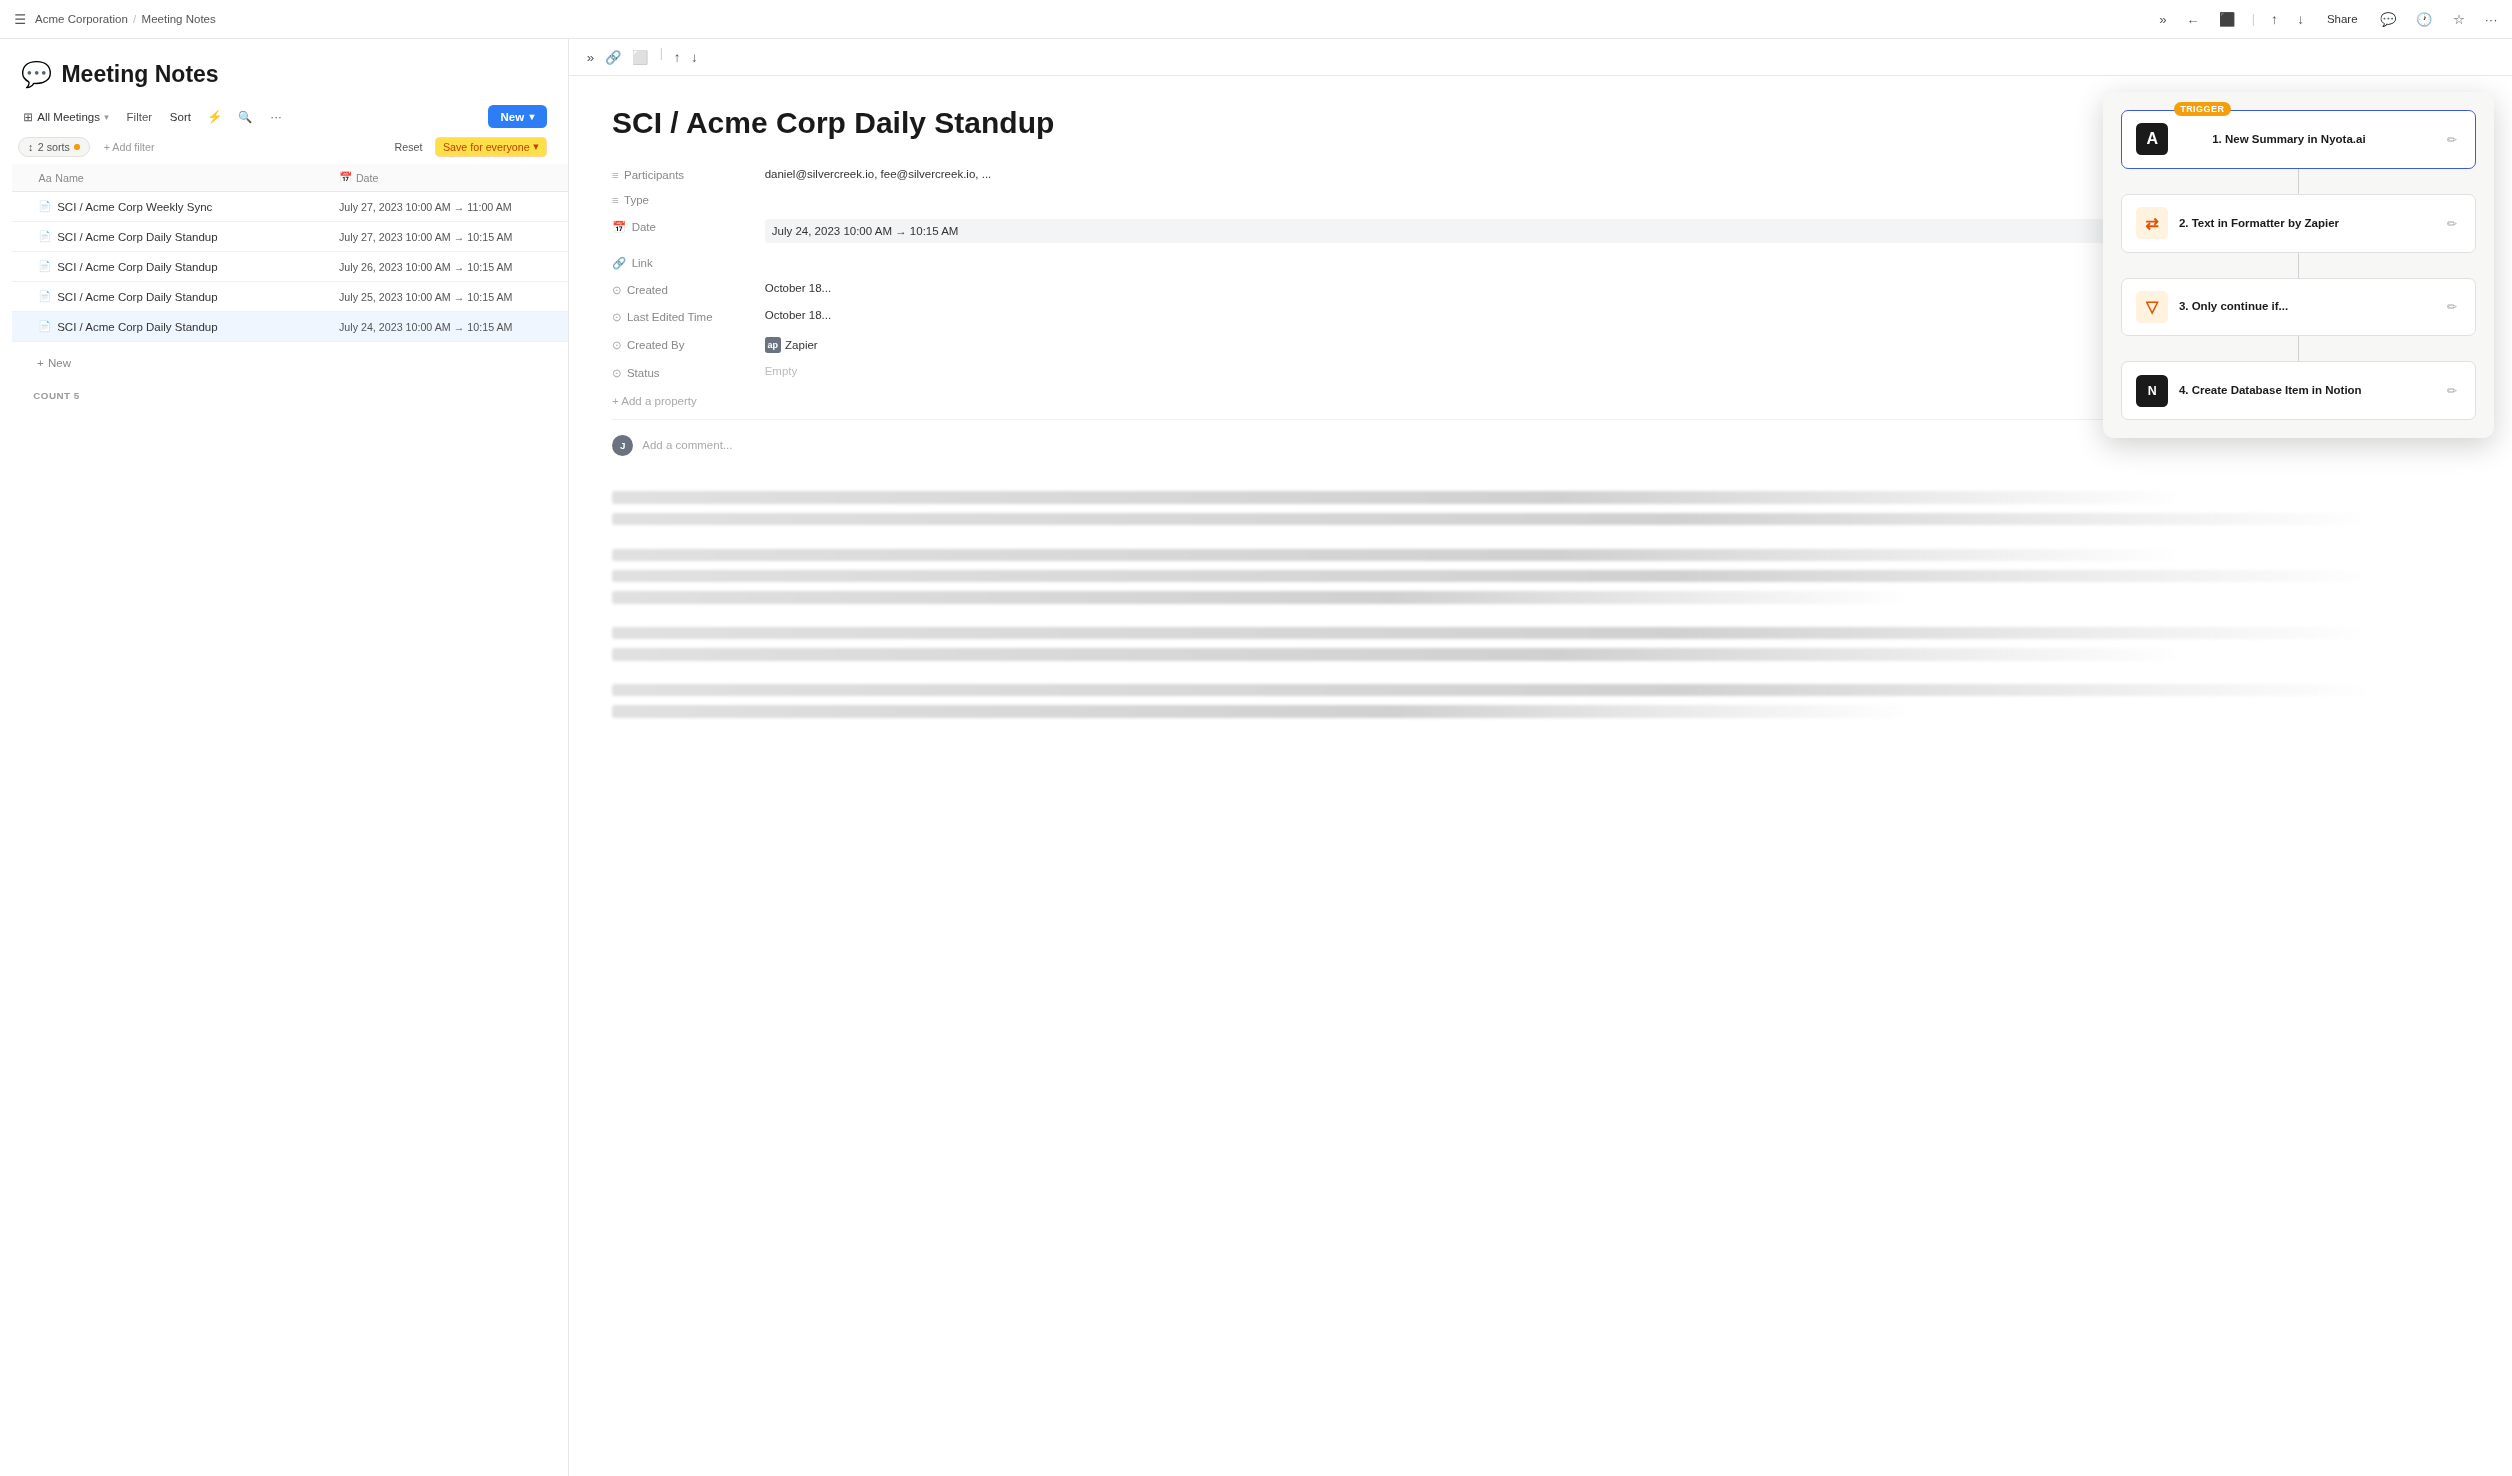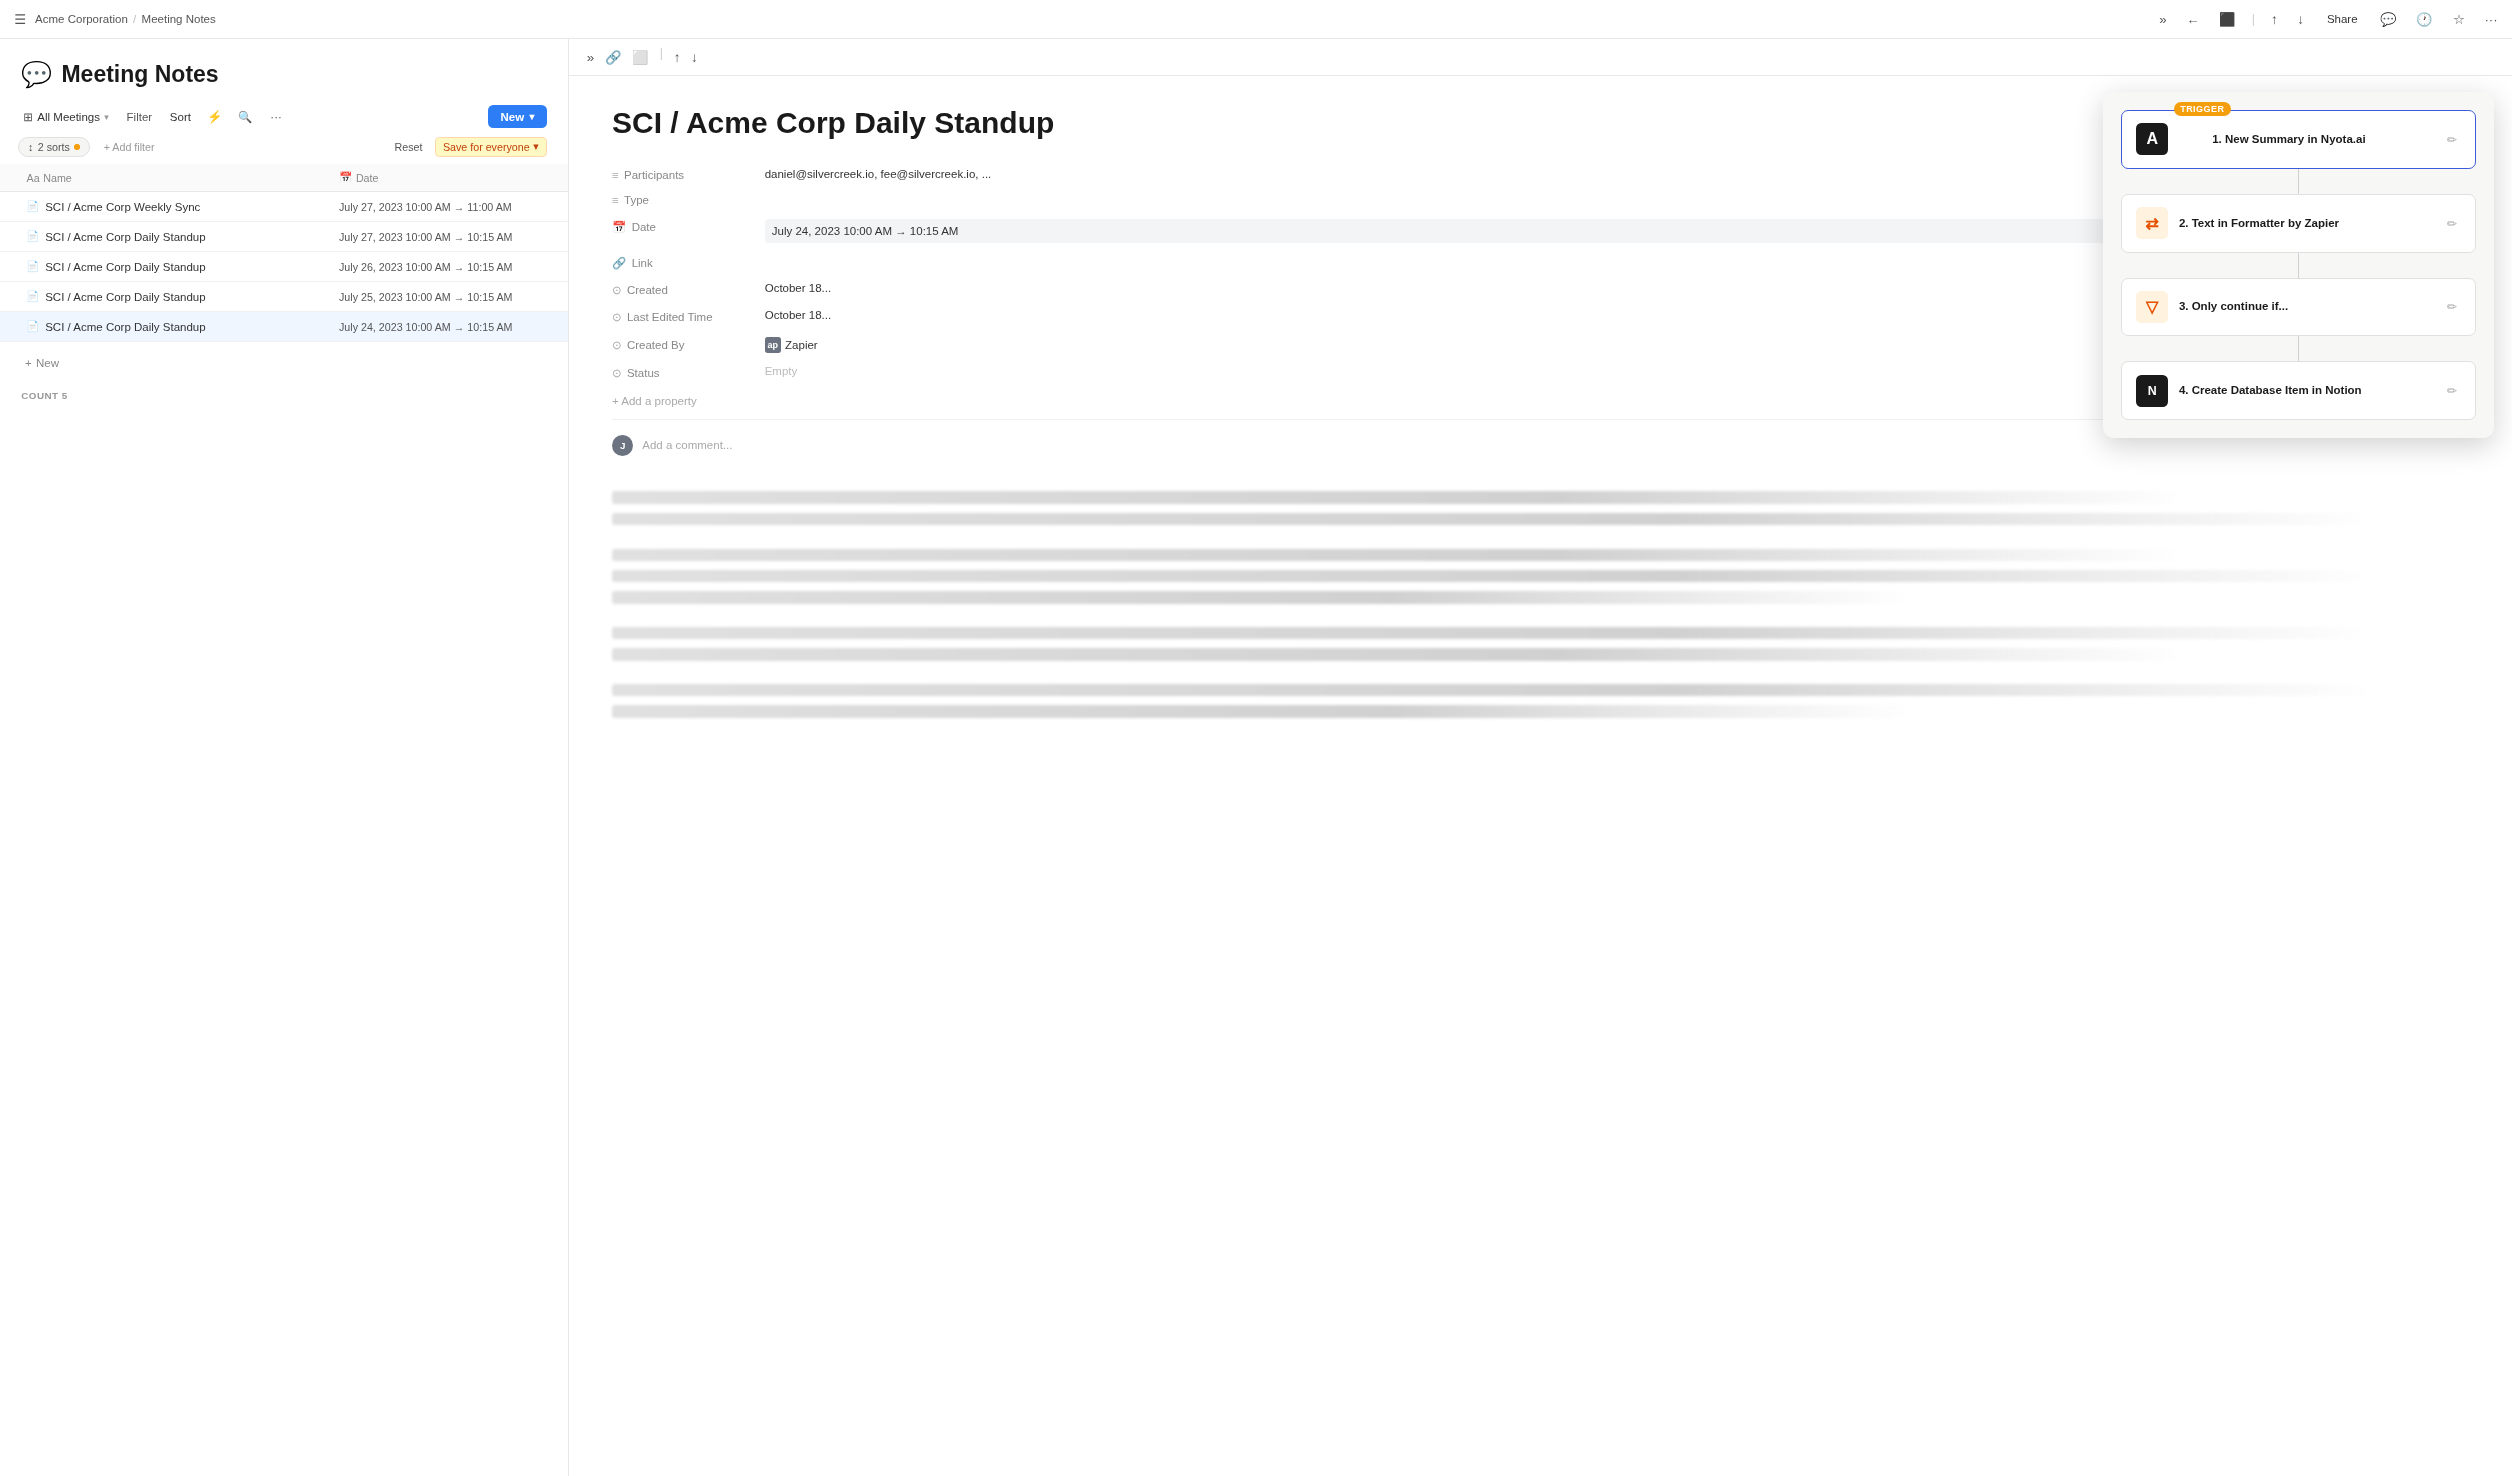--- a/index.html
+++ b/index.html
@@ -181,7 +181,7 @@
     .save-btn {
       display: flex; align-items: center; gap: 3.6px;
       font-size: 10.7px; color: #c2410c;
-      background: #fef9c3; border: 0.9px solid #fed7aa;
+      background: #fde047; border: 0.9px solid #fed7aa;
       border-radius: 4.4px; padding: 2.7px 7.1px; cursor: pointer;
     }
 

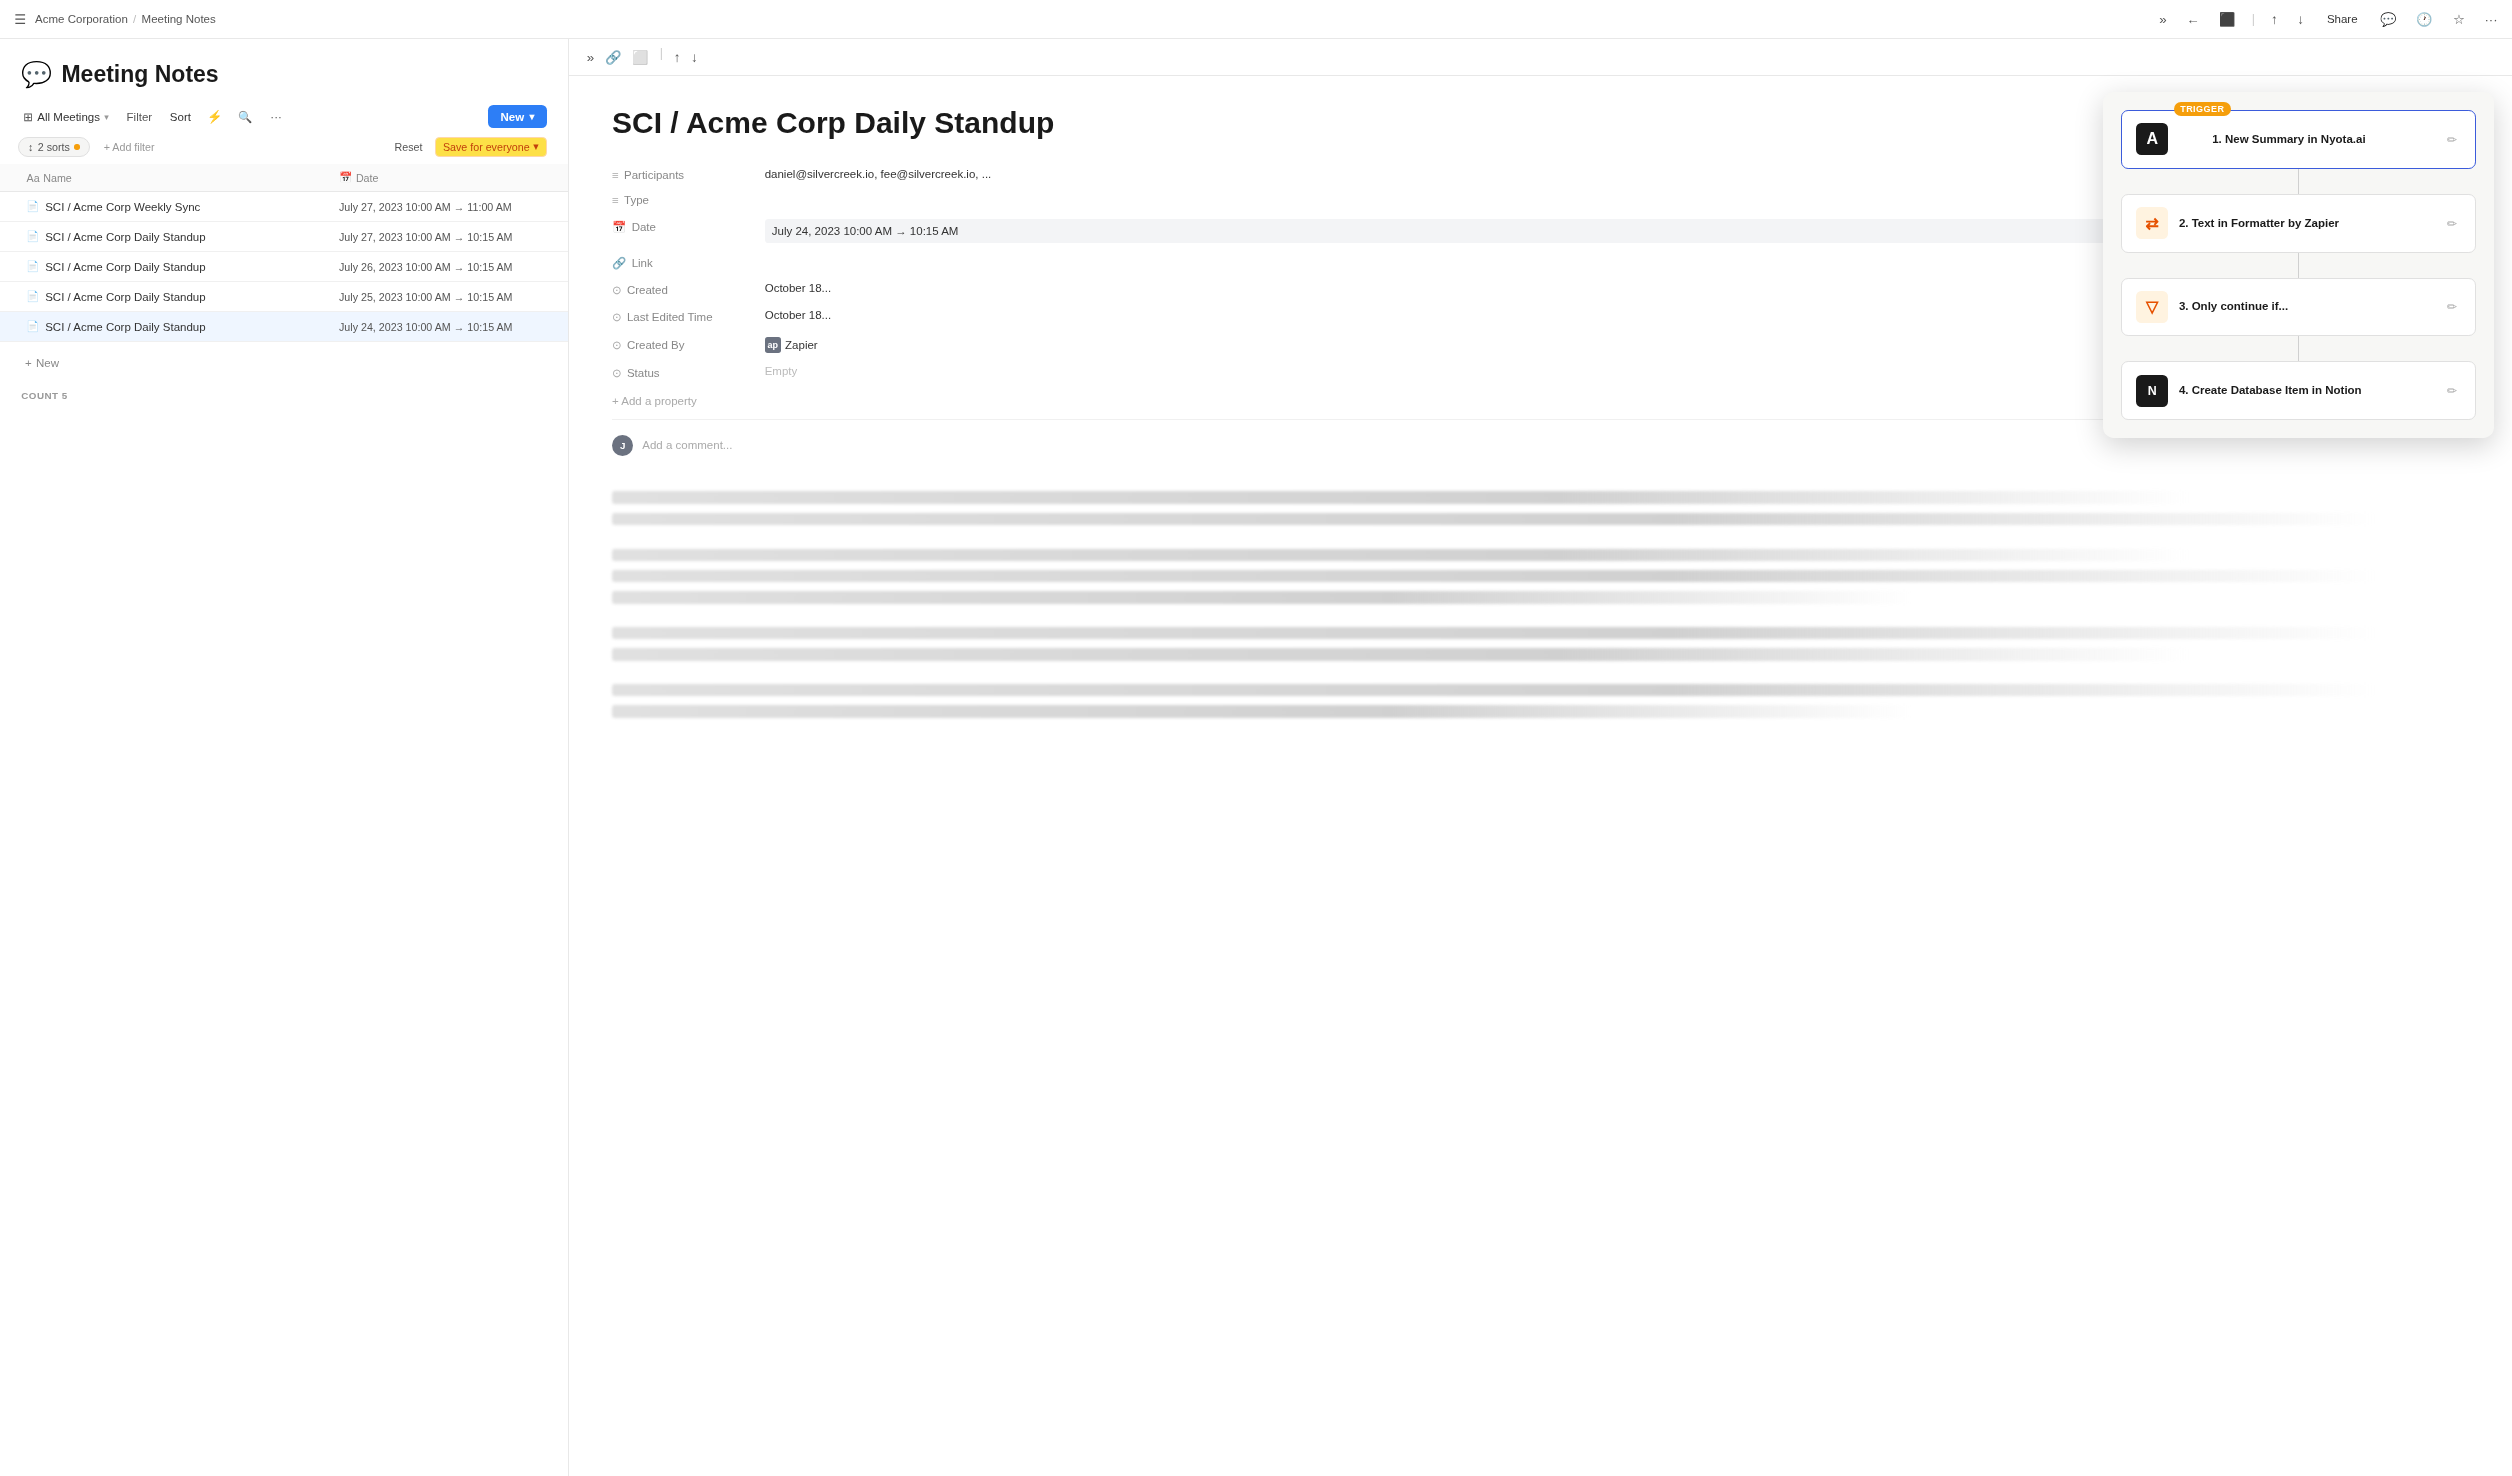--- a/index.html
+++ b/index.html
@@ -189,6 +189,7 @@
     .db-table {
       flex: 1;
       overflow-y: auto;
+      padding-left: 12px;
     }
     .table-header {
       display: grid;

